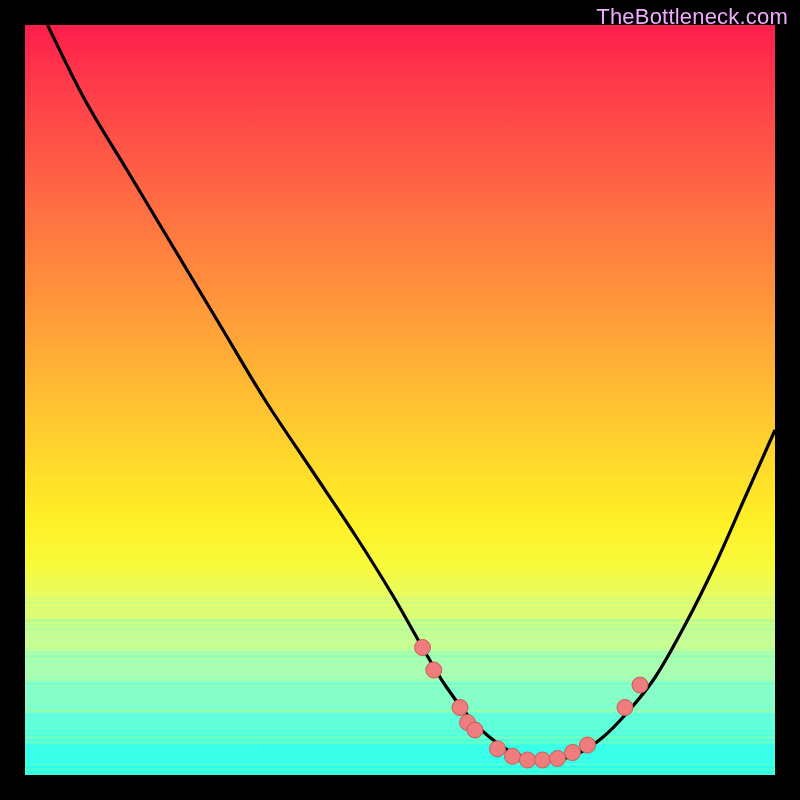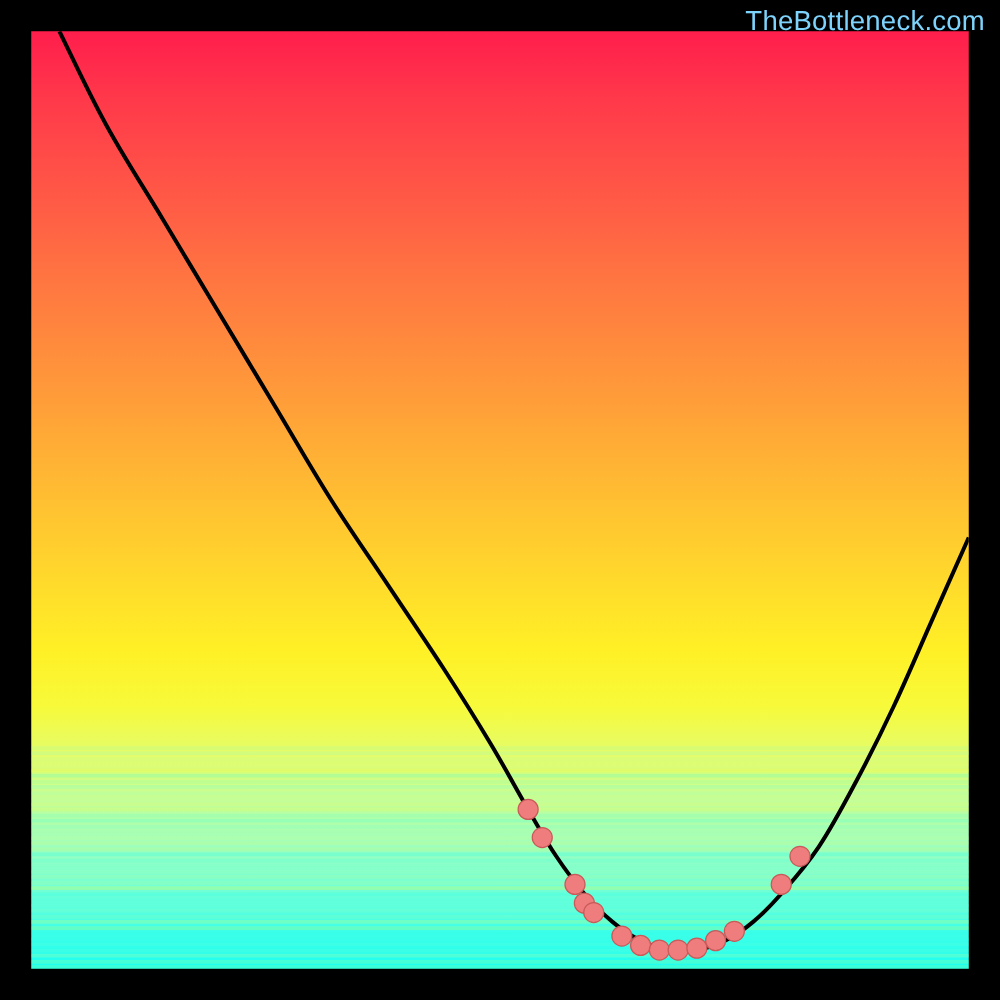--- a/index.html
+++ b/index.html
@@ -63,7 +63,7 @@
     position: absolute;
     top: 4px;
     right: 12px;
-    color: #7dd3fc;
+    color: #f0abfc;
     font-size: 22px;
     font-weight: 500;
     letter-spacing: 0.2px;

